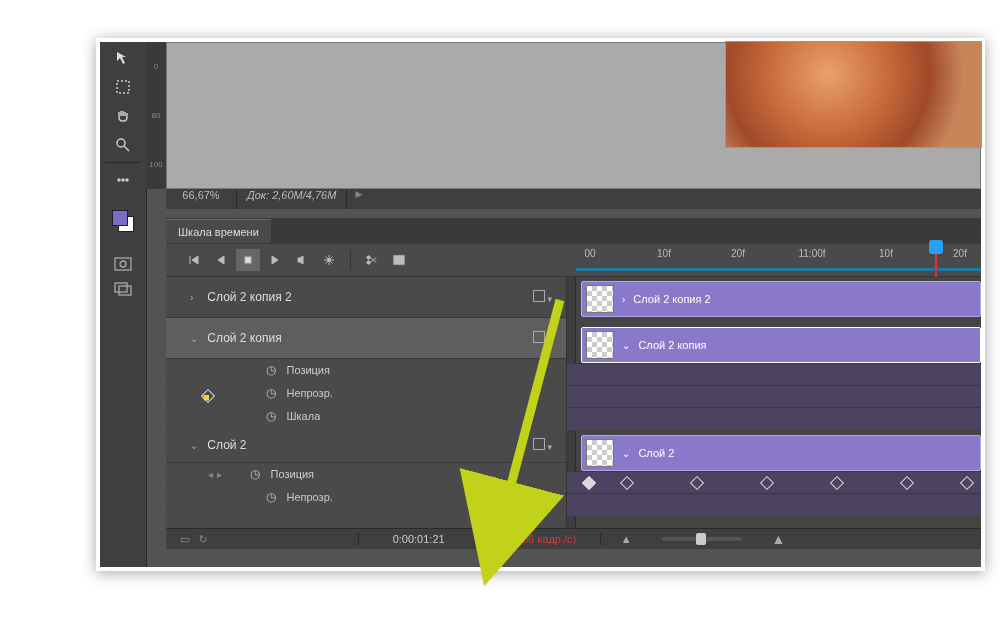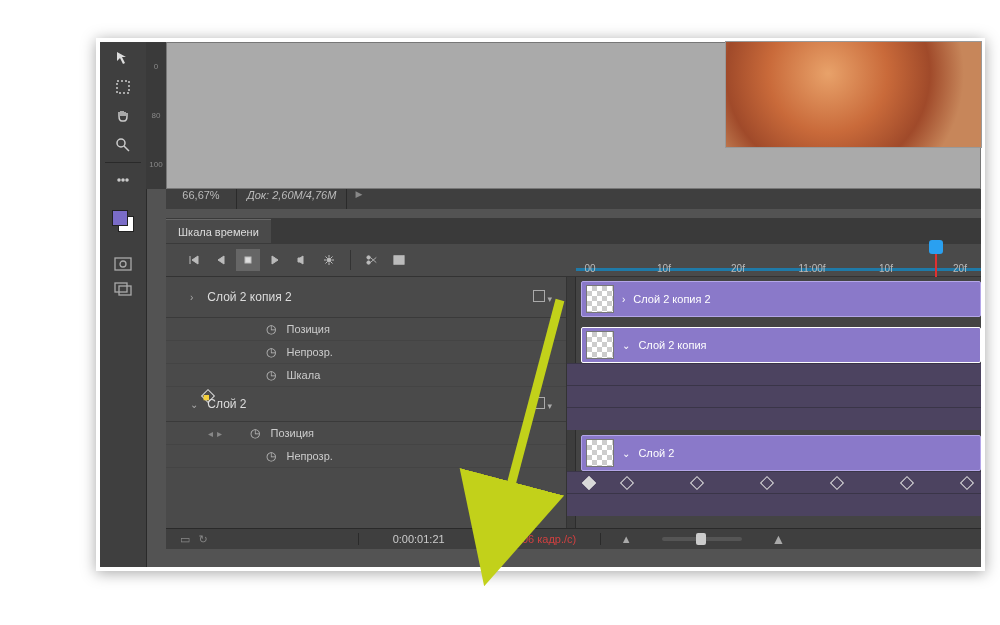--- a/index.html
+++ b/index.html
@@ -48,7 +48,7 @@
   .kf-controls .dia{color:#f3cf3e;}
   .film{width:10px;height:10px;border:1px solid #aaa;display:inline-block;margin-right:2px;}
   .time-ruler{position:absolute;left:400px;right:0;top:0;height:32px;display:flex;align-items:flex-start;}
-  .time-ruler .tick{position:absolute;top:4px;font-size:10px;color:#bbb;transform:translateX(-50%);margin-top:15px;}
+  .time-ruler .tick{position:absolute;top:4px;font-size:10px;color:#bbb;transform:translateX(-50%);}
   .playhead{position:absolute;top:-4px;width:14px;height:14px;background:#2aa0f0;border-radius:3px;transform:translateX(-50%);} 
   .playhead:after{content:"";position:absolute;left:50%;top:14px;width:2px;height:260px;background:#e03030;transform:translateX(-50%);} 
   .workbar{position:absolute;left:10px;right:0;top:24px;height:3px;background:#1f7aa8;}

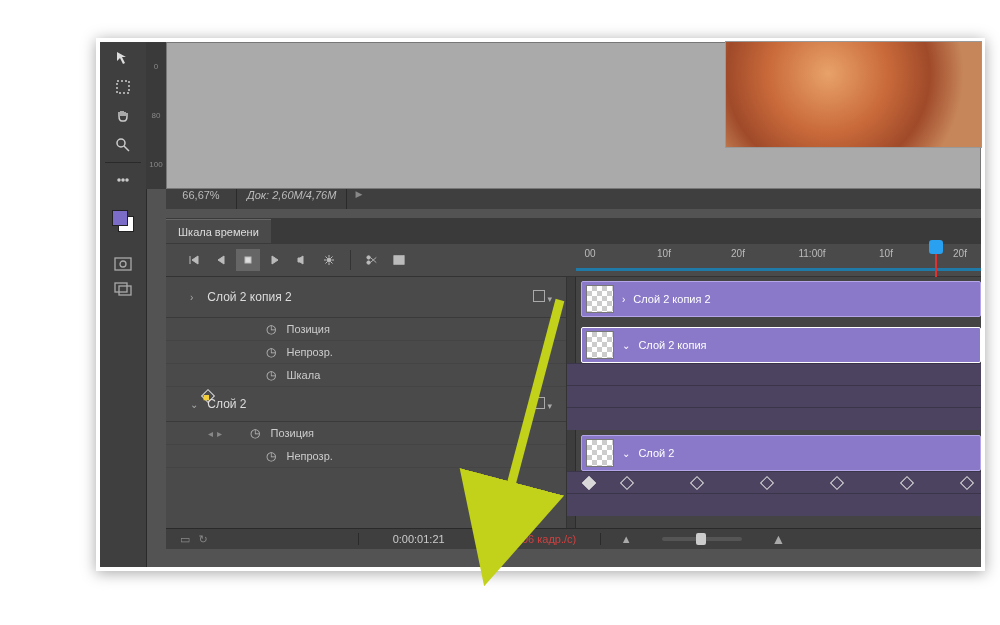--- a/index.html
+++ b/index.html
@@ -217,6 +217,10 @@
             <span><span class="expand">›</span> <span>Слой 2 копия 2</span></span>
             <span><span class="film"></span><span style="font-size:9px;color:#aaa;">▾</span></span>
           </div>
+          <div class="layer-row sel">
+            <span><span class="expand">⌄</span> <span>Слой 2 копия</span></span>
+            <span><span class="film"></span><span style="font-size:9px;color:#aaa;">▾</span></span>
+          </div>
           <div class="sub-row">
               <span class="stopwatch">◷</span>
               <span>Позиция</span>

